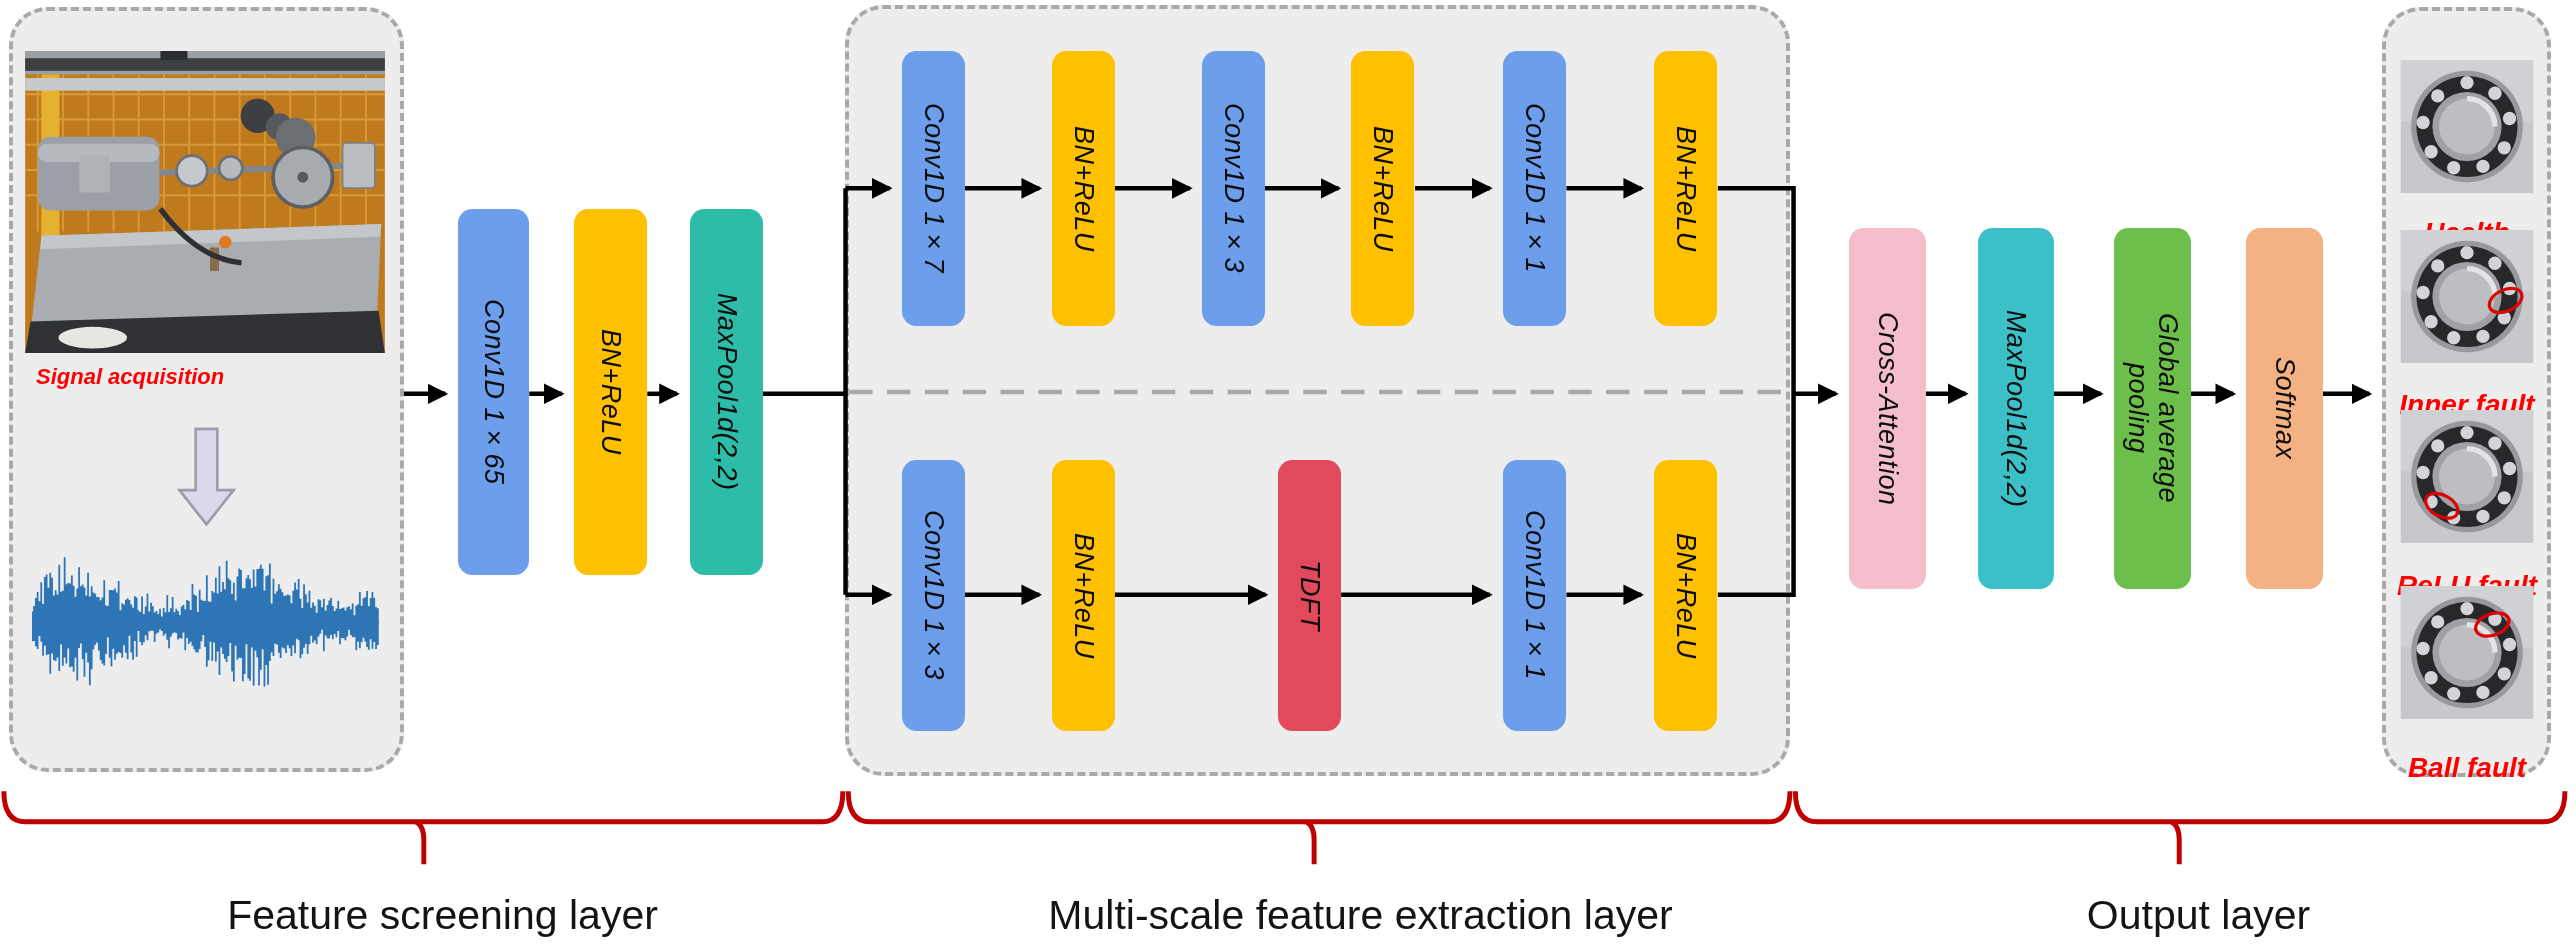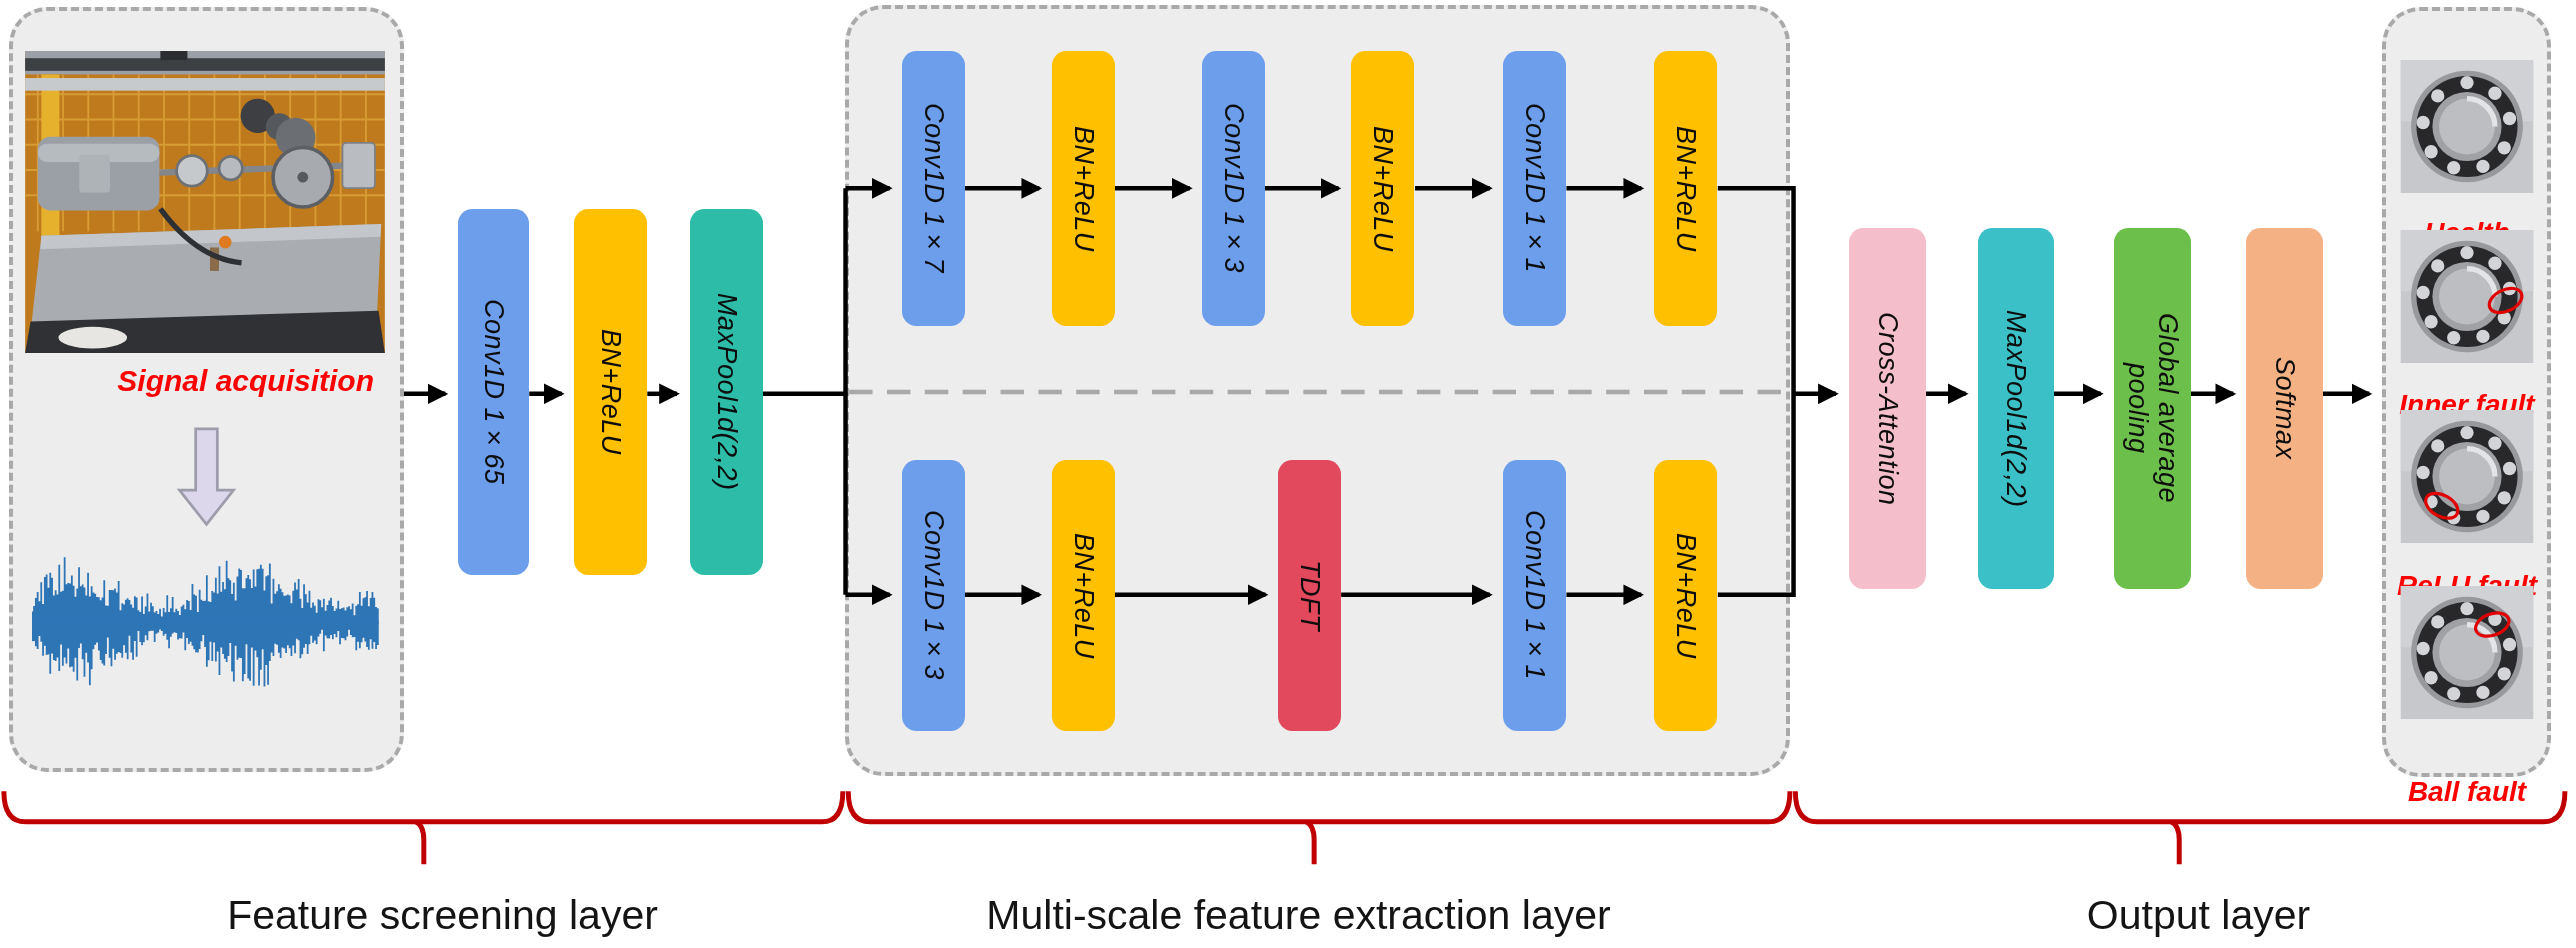--- a/index.html
+++ b/index.html
@@ -23,8 +23,8 @@
   .c-soft{background:#f4b183;}
 
   
-  .sig-caption{position:absolute;left:36px;top:364px;width:338px;text-align:right;color:#fe0000;
-               font-size:30px;font-weight:bold;font-style:italic;}
+  .sig-caption{position:absolute;left:36px;top:364px;width:338px;text-align:left;color:#fe0000;
+               font-size:22px;font-weight:bold;font-style:italic;}
   .rig{position:absolute;left:25px;top:51px;}
   .down-arrow{position:absolute;left:174px;top:427px;}
   .waveform{position:absolute;left:32px;top:537px;}

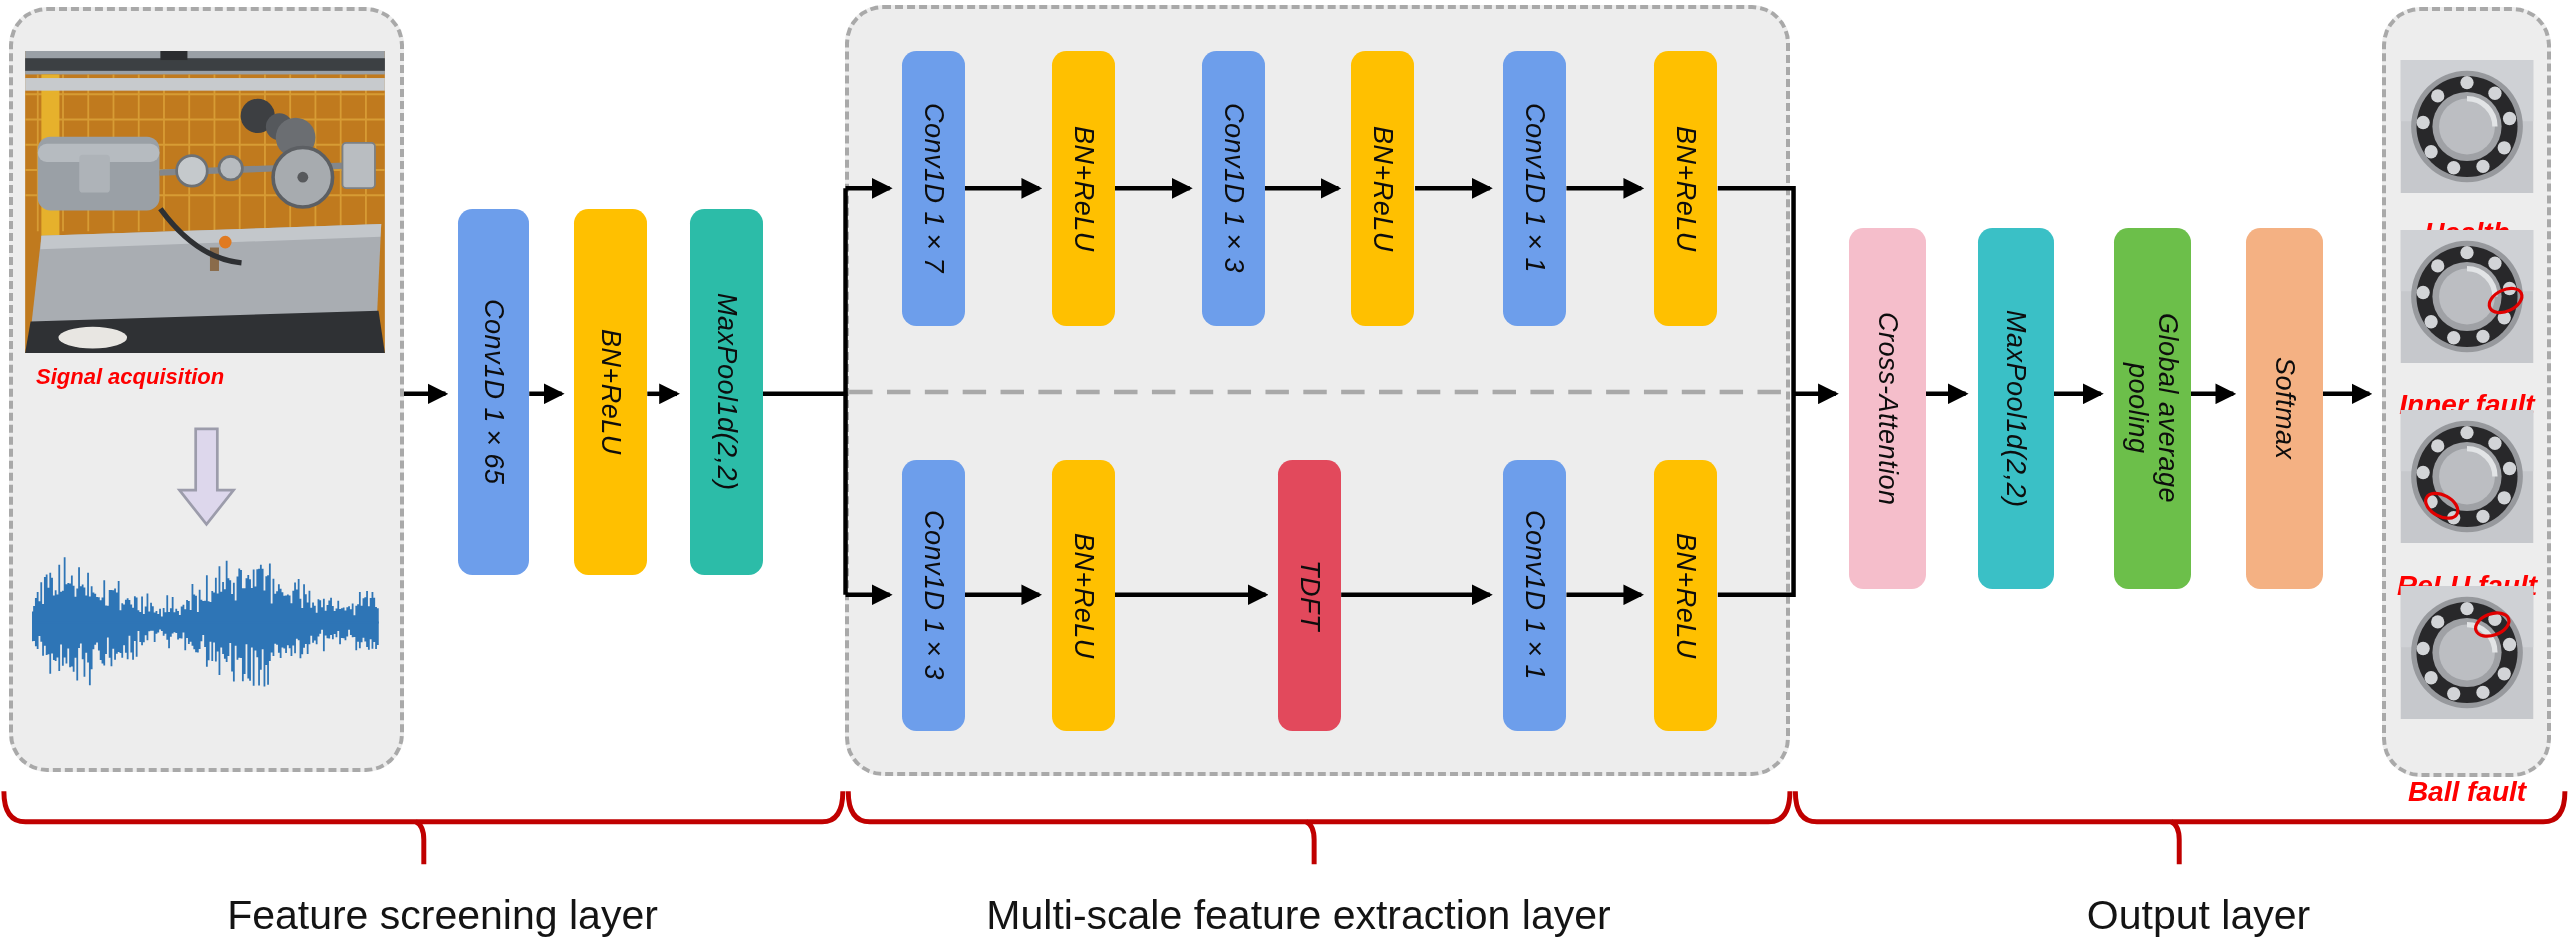--- a/index.html
+++ b/index.html
@@ -141,7 +141,7 @@
     <use href="#bearing"></use>
     <ellipse cx="69" cy="29" rx="13" ry="8" transform="rotate(-20 69 29)" fill="none" stroke="#e00000" stroke-width="2.4"></ellipse>
   </svg>
-  <div class="out-label" style="top:746px">Ball fault</div>
+  <div class="out-label" style="top:722px">Ball fault</div>
 
   <svg id="wires" width="2576" height="948" viewBox="0 0 2858 1052">
     <defs>

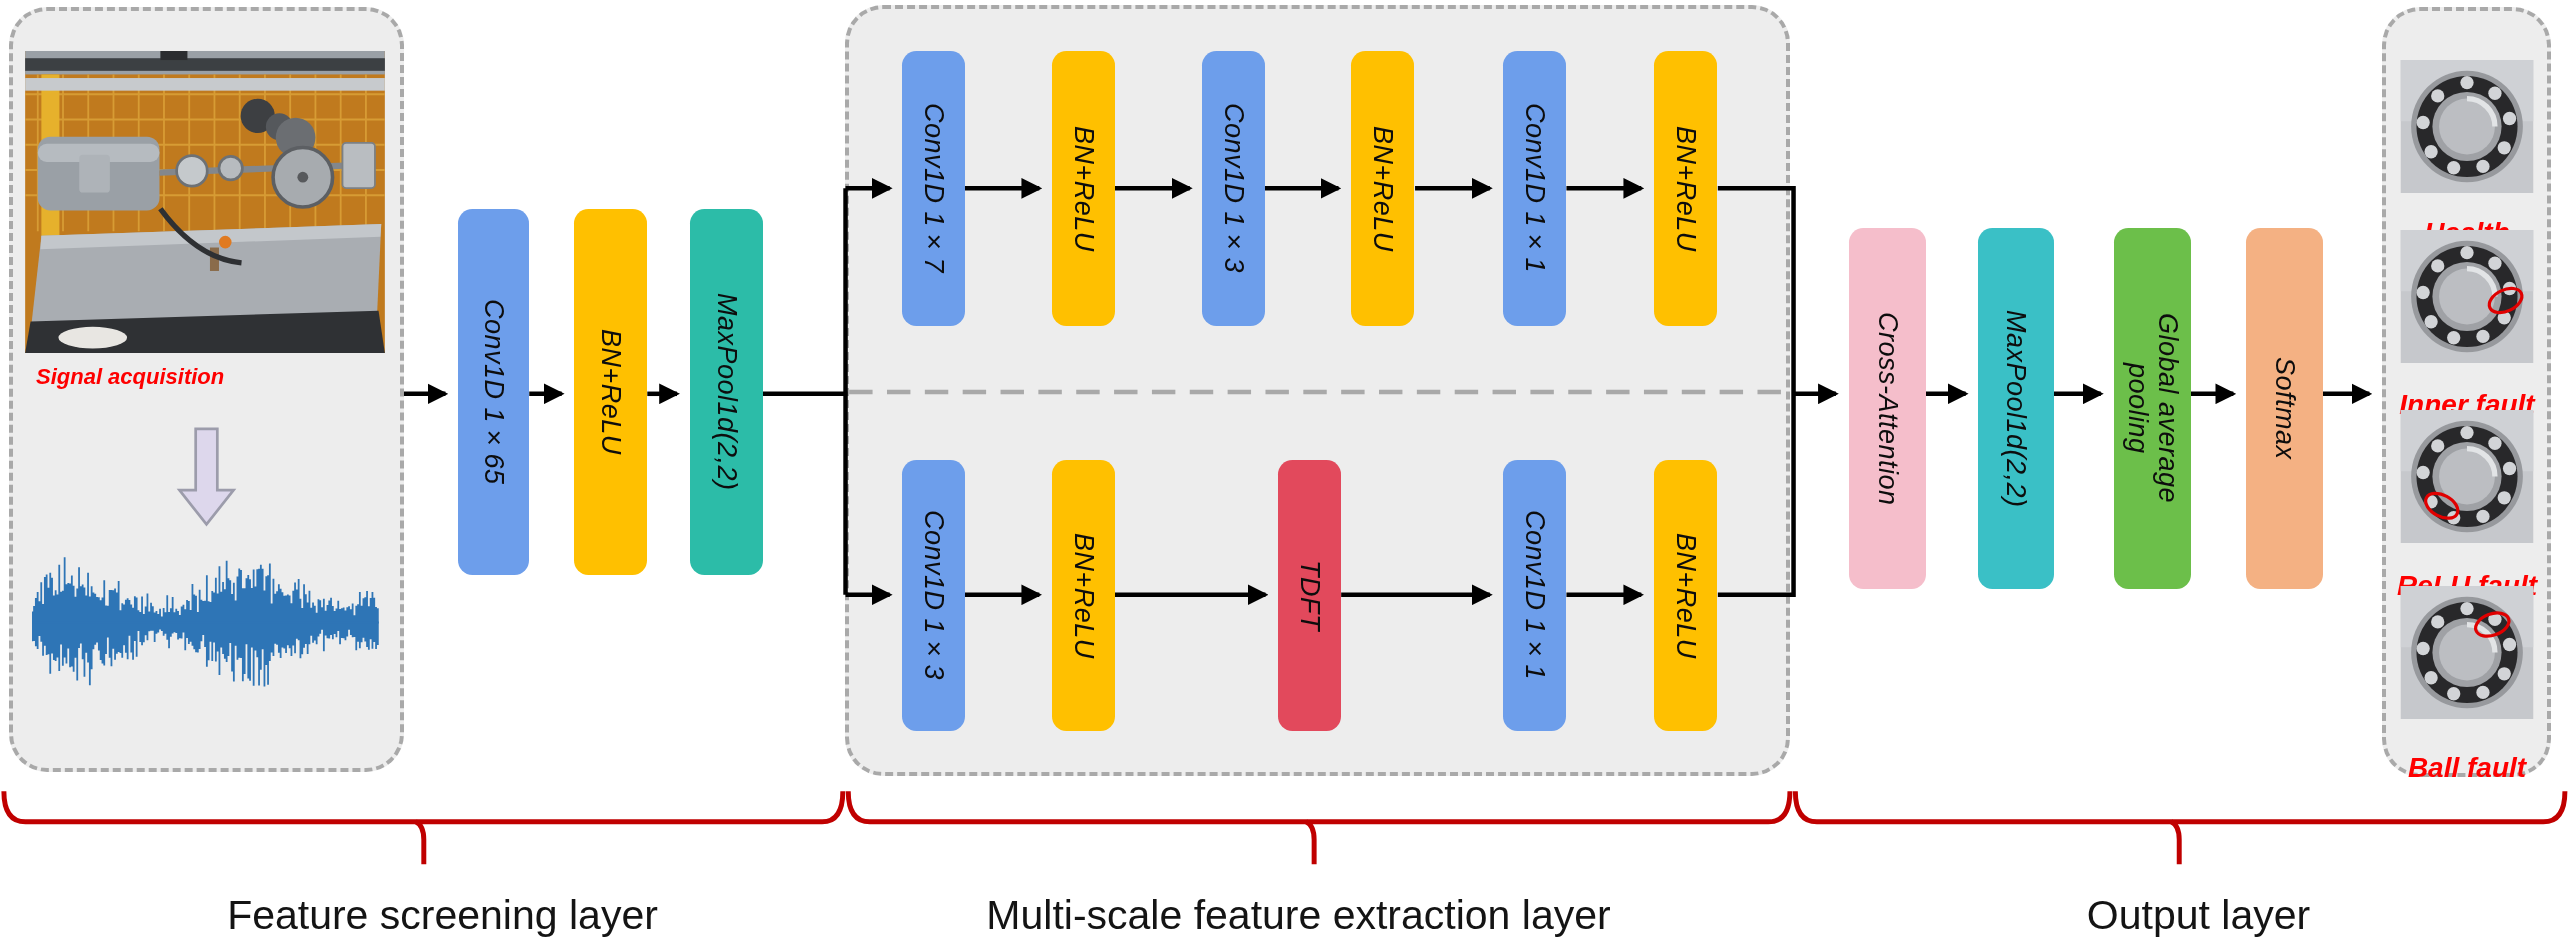--- a/index.html
+++ b/index.html
@@ -250,7 +250,7 @@
     </div>
 
   <div class="sec-label" style="left:0px">Feature screening layer</div>
-  <div class="sec-label" style="left:856px">Multi-scale feature extraction layer</div>
+  <div class="sec-label" style="left:918px">Multi-scale feature extraction layer</div>
   <div class="sec-label" style="left:1756px">Output layer</div>
 
 </div>

